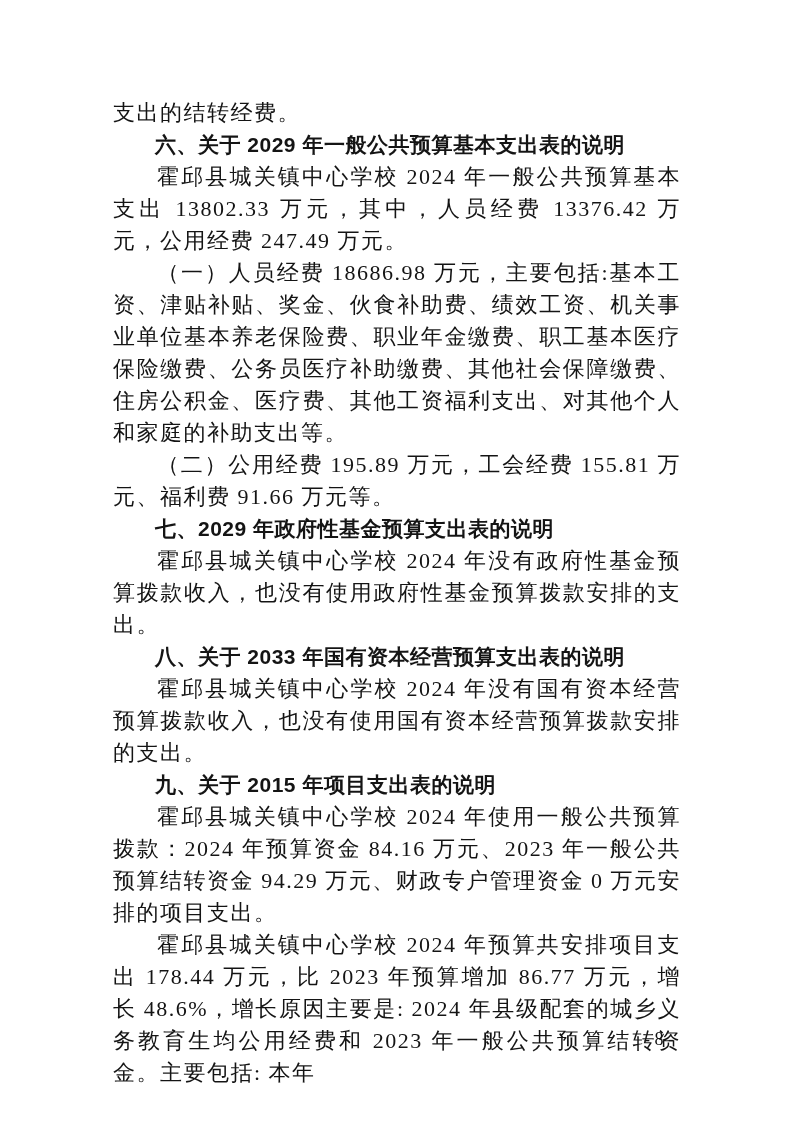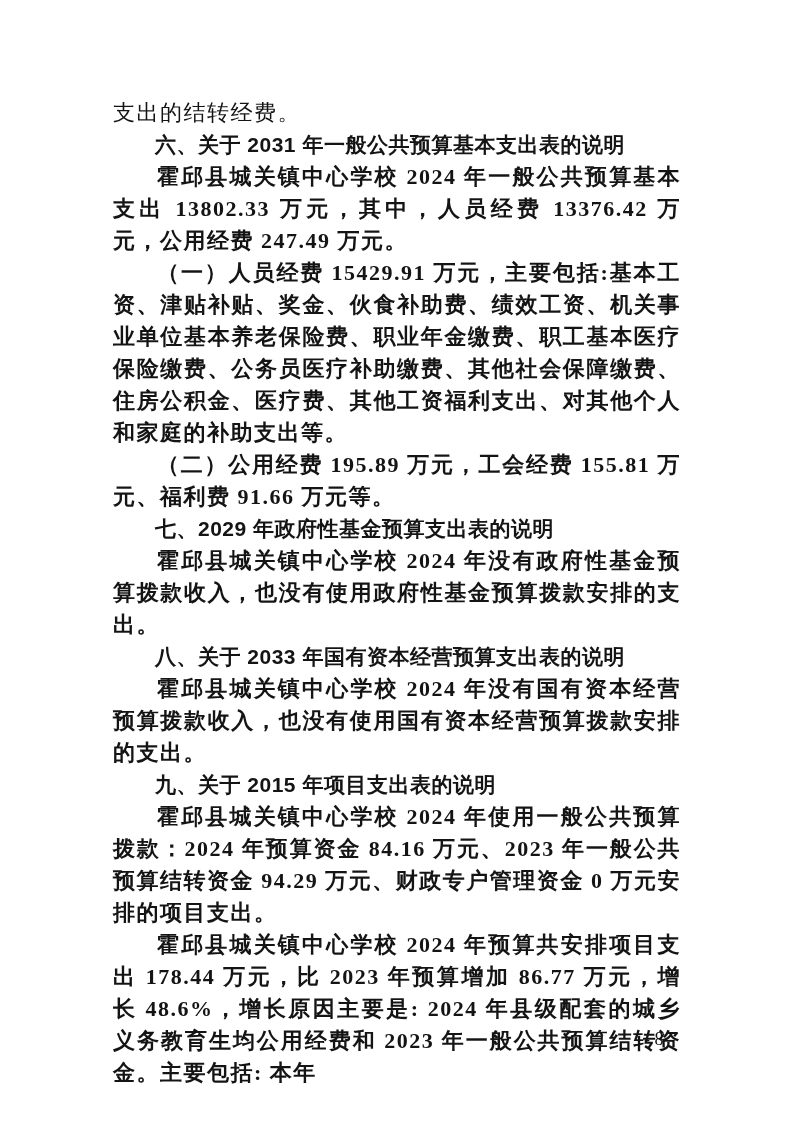--- a/index.html
+++ b/index.html
@@ -61,7 +61,7 @@
 <div class="page">
   <div class="content">
       <div class="block continuation">支出的结转经费。</div>
-      <div class="block heading">六、关于 2031 年一般公共预算基本支出表的说明</div>
+      <div class="block heading">六、关于 2029 年一般公共预算基本支出表的说明</div>
       <div class="block paragraph">霍邱县城关镇中心学校 2024 年一般公共预算基本支出 13802.33 万元，其中，人员经费 13376.42 万元，公用经费 247.49 万元。</div>
       <div class="block paragraph">（一）人员经费 15429.91 万元，主要包括:基本工资、津贴补贴、奖金、伙食补助费、绩效工资、机关事业单位基本养老保险费、职业年金缴费、职工基本医疗保险缴费、公务员医疗补助缴费、其他社会保障缴费、住房公积金、医疗费、其他工资福利支出、对其他个人和家庭的补助支出等。</div>
       <div class="block paragraph">（二）公用经费 195.89 万元，工会经费 155.81 万元、福利费 91.66 万元等。</div>

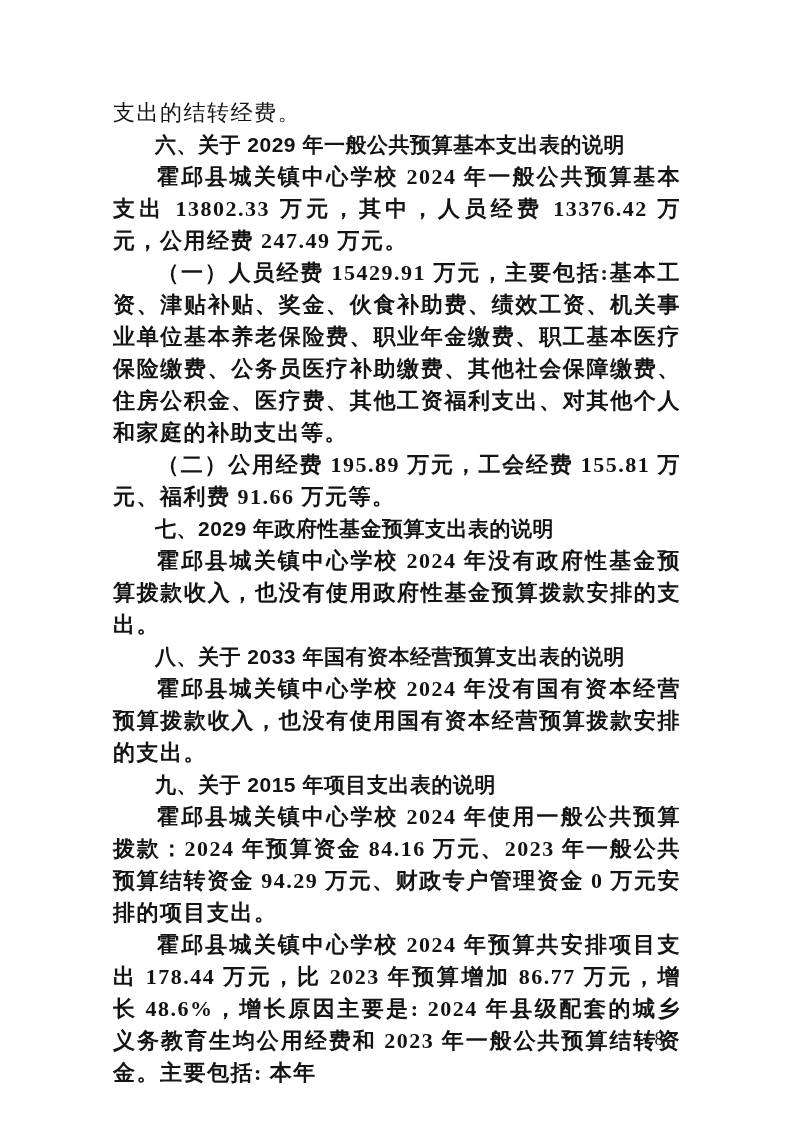--- a/index.html
+++ b/index.html
@@ -32,7 +32,6 @@
   }
   .block.paragraph {
     text-indent: 2em;
-    font-weight: bold;
   }
   .block.continuation {
     text-indent: 0;

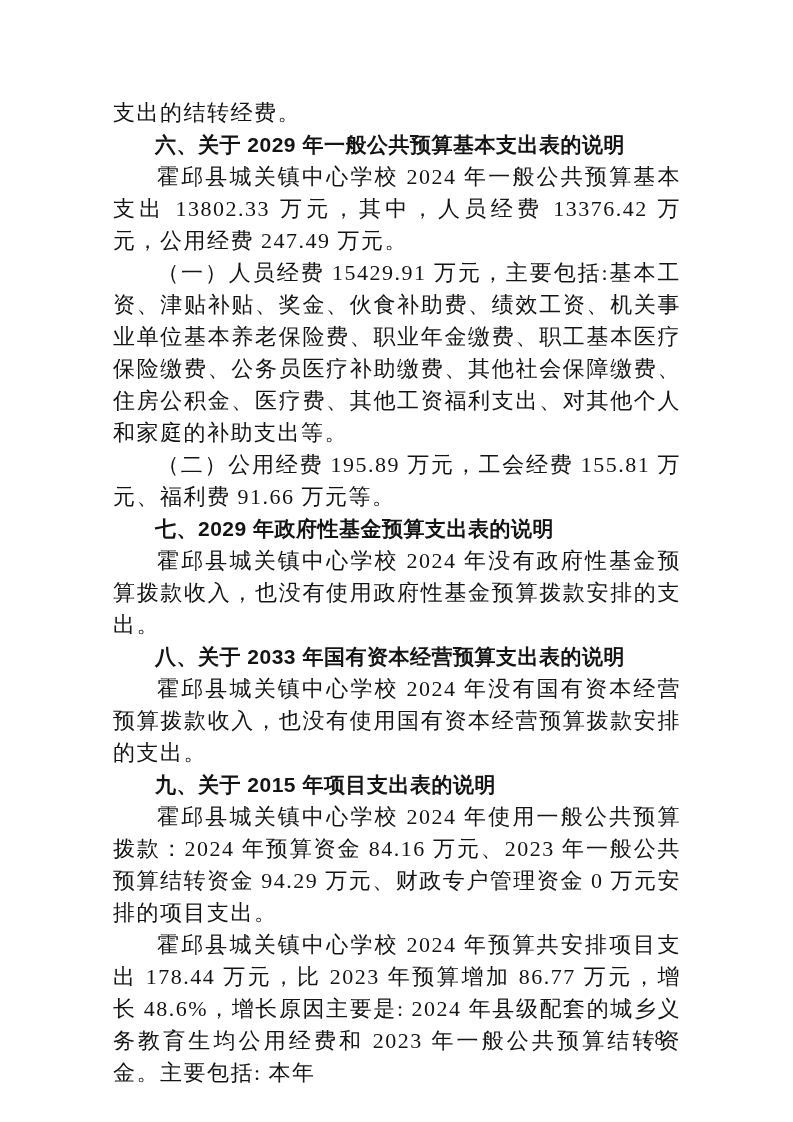--- a/index.html
+++ b/index.html
@@ -62,7 +62,7 @@
       <div class="block continuation">支出的结转经费。</div>
       <div class="block heading">六、关于 2029 年一般公共预算基本支出表的说明</div>
       <div class="block paragraph">霍邱县城关镇中心学校 2024 年一般公共预算基本支出 13802.33 万元，其中，人员经费 13376.42 万元，公用经费 247.49 万元。</div>
-      <div class="block paragraph">（一）人员经费 15429.91 万元，主要包括:基本工资、津贴补贴、奖金、伙食补助费、绩效工资、机关事业单位基本养老保险费、职业年金缴费、职工基本医疗保险缴费、公务员医疗补助缴费、其他社会保障缴费、住房公积金、医疗费、其他工资福利支出、对其他个人和家庭的补助支出等。</div>
+      <div class="block paragraph">（一）人员经费 18686.98 万元，主要包括:基本工资、津贴补贴、奖金、伙食补助费、绩效工资、机关事业单位基本养老保险费、职业年金缴费、职工基本医疗保险缴费、公务员医疗补助缴费、其他社会保障缴费、住房公积金、医疗费、其他工资福利支出、对其他个人和家庭的补助支出等。</div>
       <div class="block paragraph">（二）公用经费 195.89 万元，工会经费 155.81 万元、福利费 91.66 万元等。</div>
       <div class="block heading">七、2029 年政府性基金预算支出表的说明</div>
       <div class="block paragraph">霍邱县城关镇中心学校 2024 年没有政府性基金预算拨款收入，也没有使用政府性基金预算拨款安排的支出。</div>

